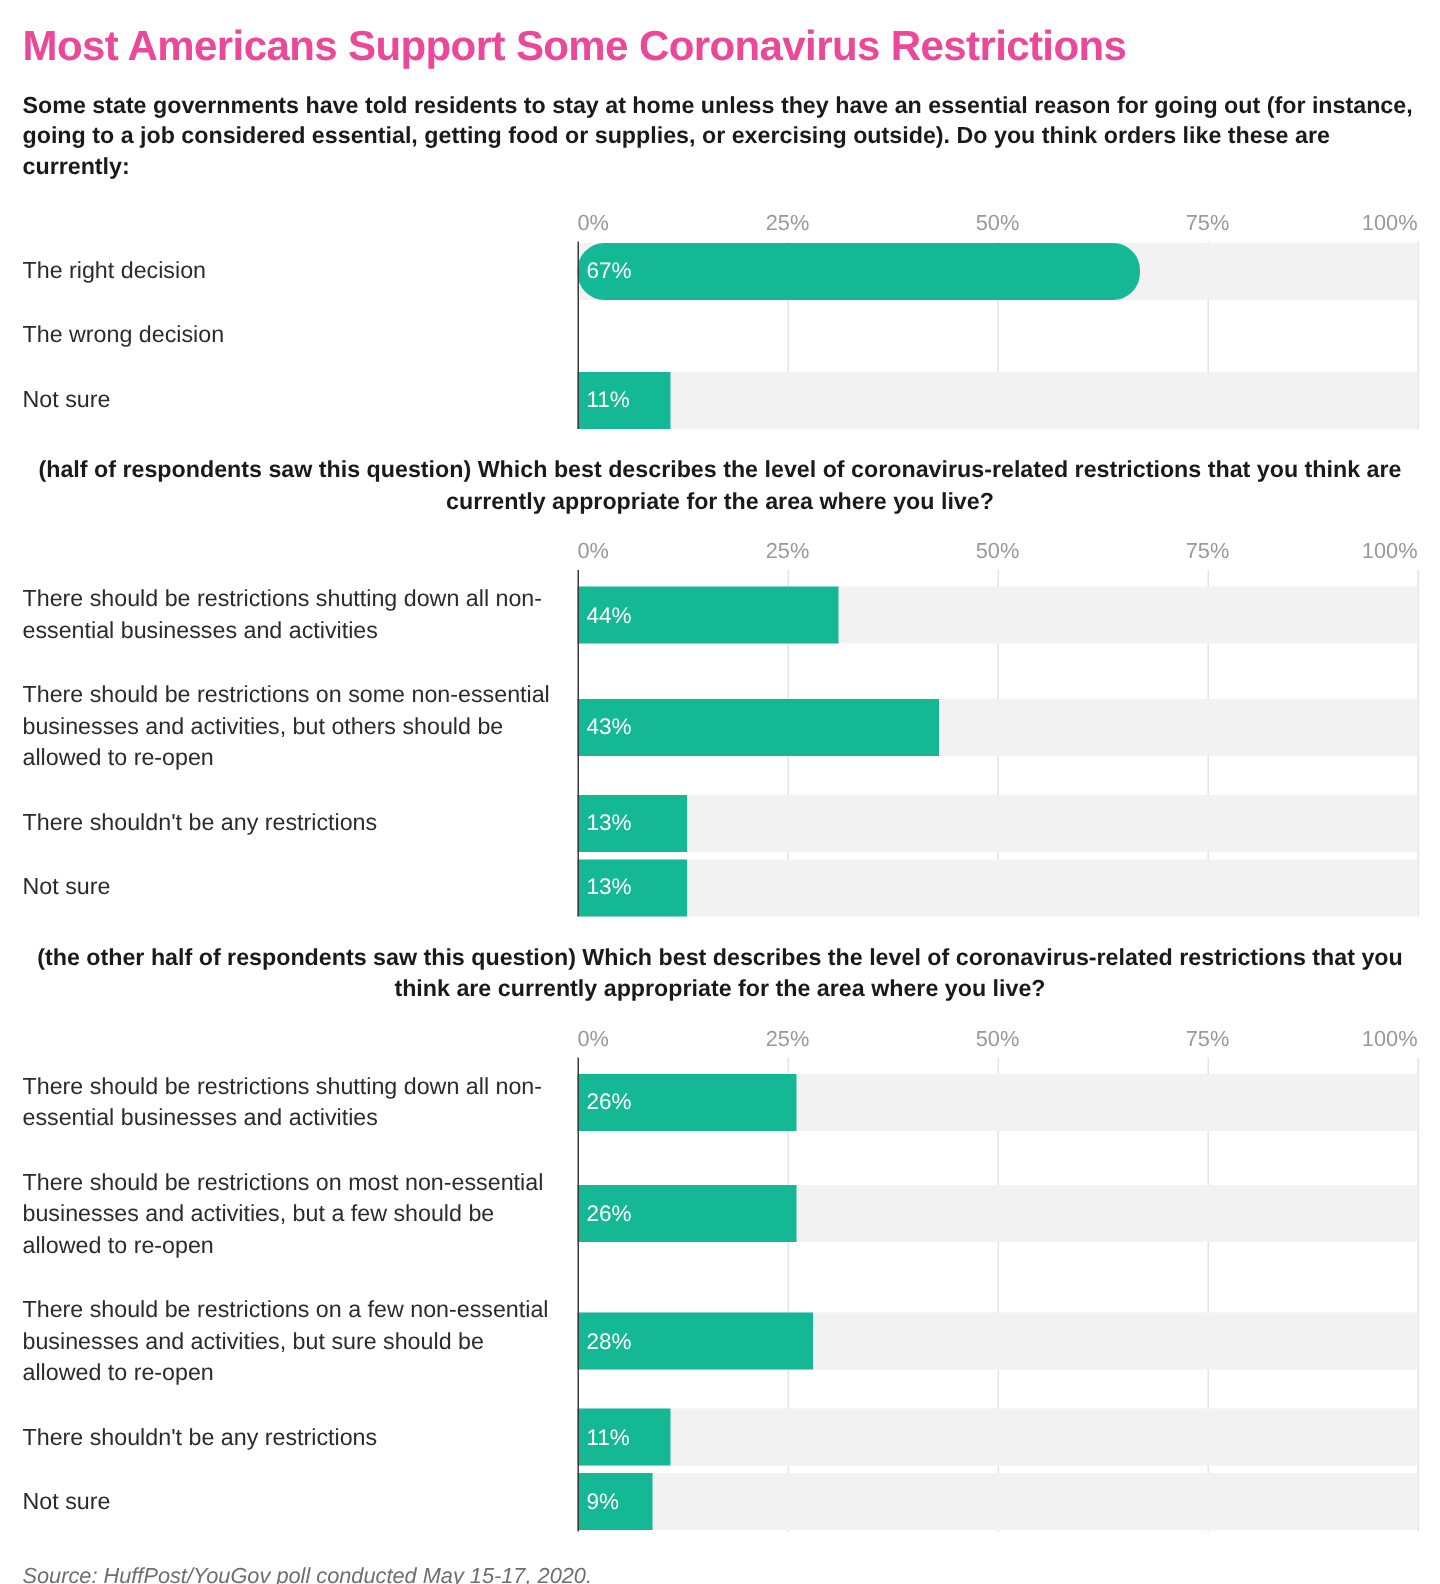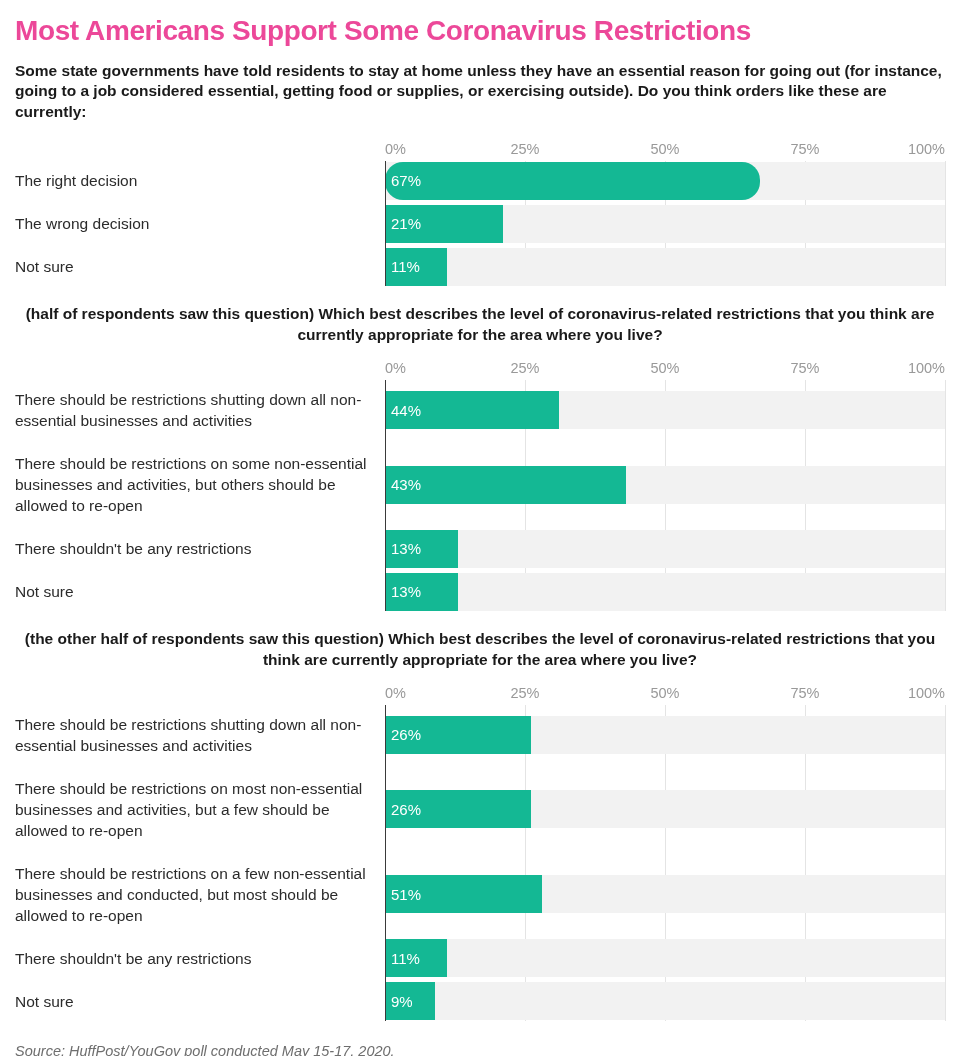--- a/index.html
+++ b/index.html
@@ -189,12 +189,6 @@
           <div style="height: 4px;"></div>
           <div class="row" style="height: 39px;">
             <div class="row-label">The wrong decision</div>
-            <div class="row-track">
-              <div class="track-bg" style="top: 0.5px; height: 38px;"></div>
-              <div class="bar" style="top: 0.5px; height: 38px; left: 0px; width: 21%;">
-                <span class="bar-value">21%</span>
-              </div>
-            </div>
           </div>
           <div style="height: 4px;"></div>
           <div class="row" style="height: 39px;">

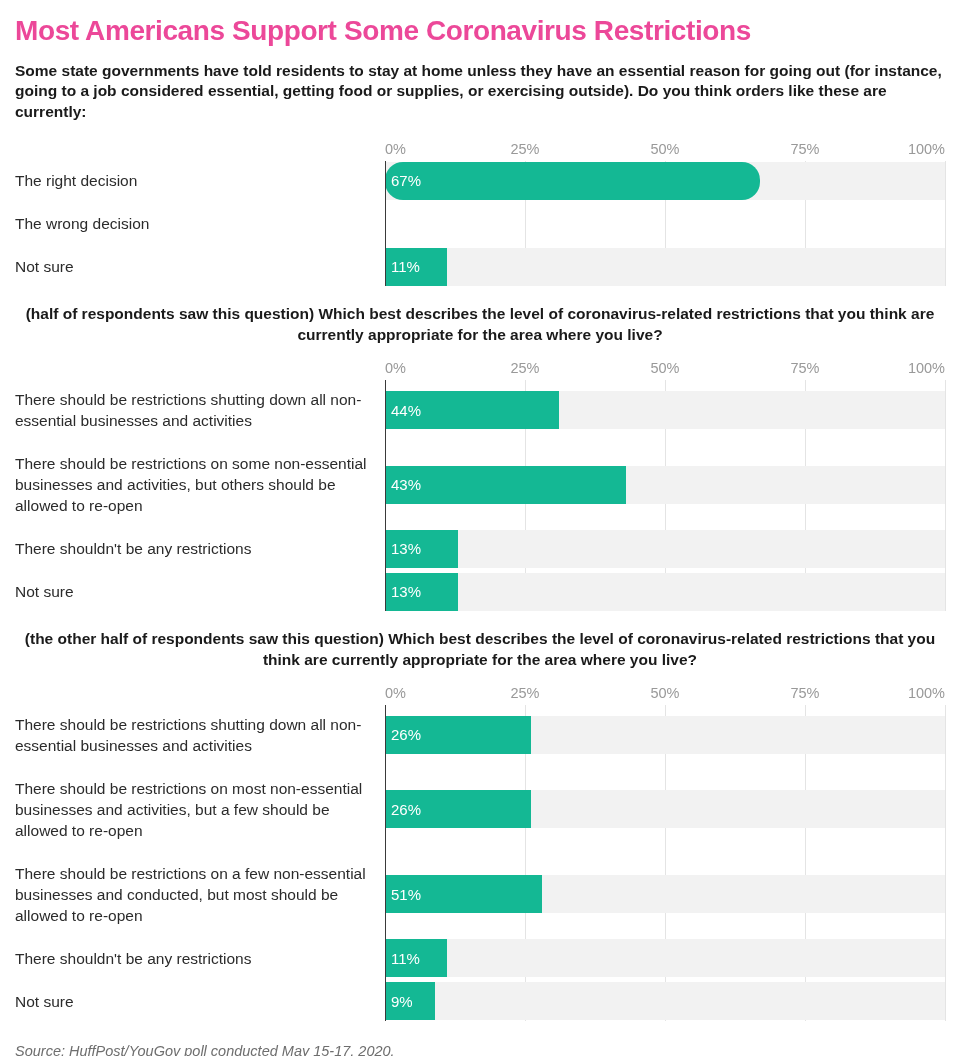--- a/index.html
+++ b/index.html
@@ -298,7 +298,7 @@
           </div>
           <div style="height: 4px;"></div>
           <div class="row" style="height: 81px;">
-            <div class="row-label">There should be restrictions on a few non-essential businesses and conducted, but most should be allowed to re-open</div>
+            <div class="row-label">There should be restrictions on a few non-essential businesses and activities, but sure should be allowed to re-open</div>
             <div class="row-track">
               <div class="track-bg" style="top: 21.5px; height: 38px;"></div>
               <div class="bar" style="top: 21.5px; height: 38px; left: 0px; width: 28%;">

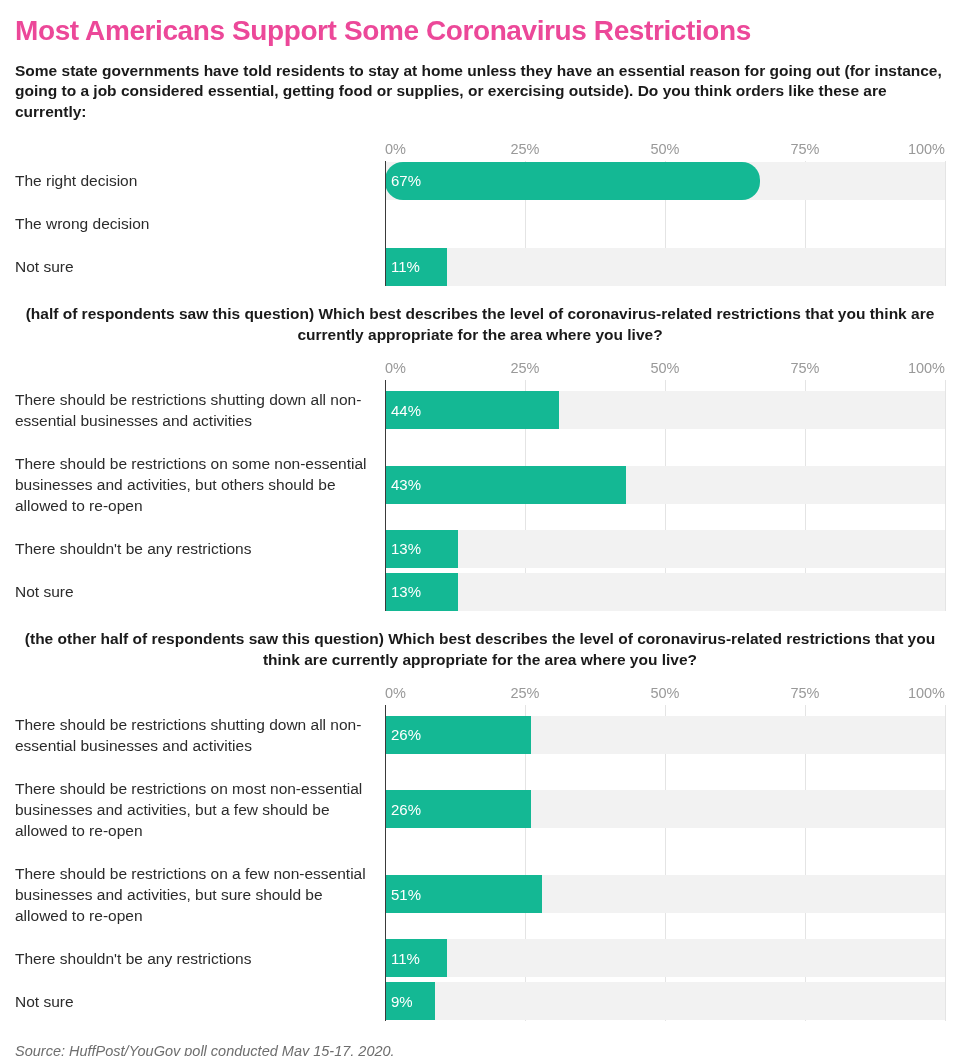--- a/index.html
+++ b/index.html
@@ -302,7 +302,7 @@
             <div class="row-track">
               <div class="track-bg" style="top: 21.5px; height: 38px;"></div>
               <div class="bar" style="top: 21.5px; height: 38px; left: 0px; width: 28%;">
-                <span class="bar-value">51%</span>
+                <span class="bar-value">28%</span>
               </div>
             </div>
           </div>

